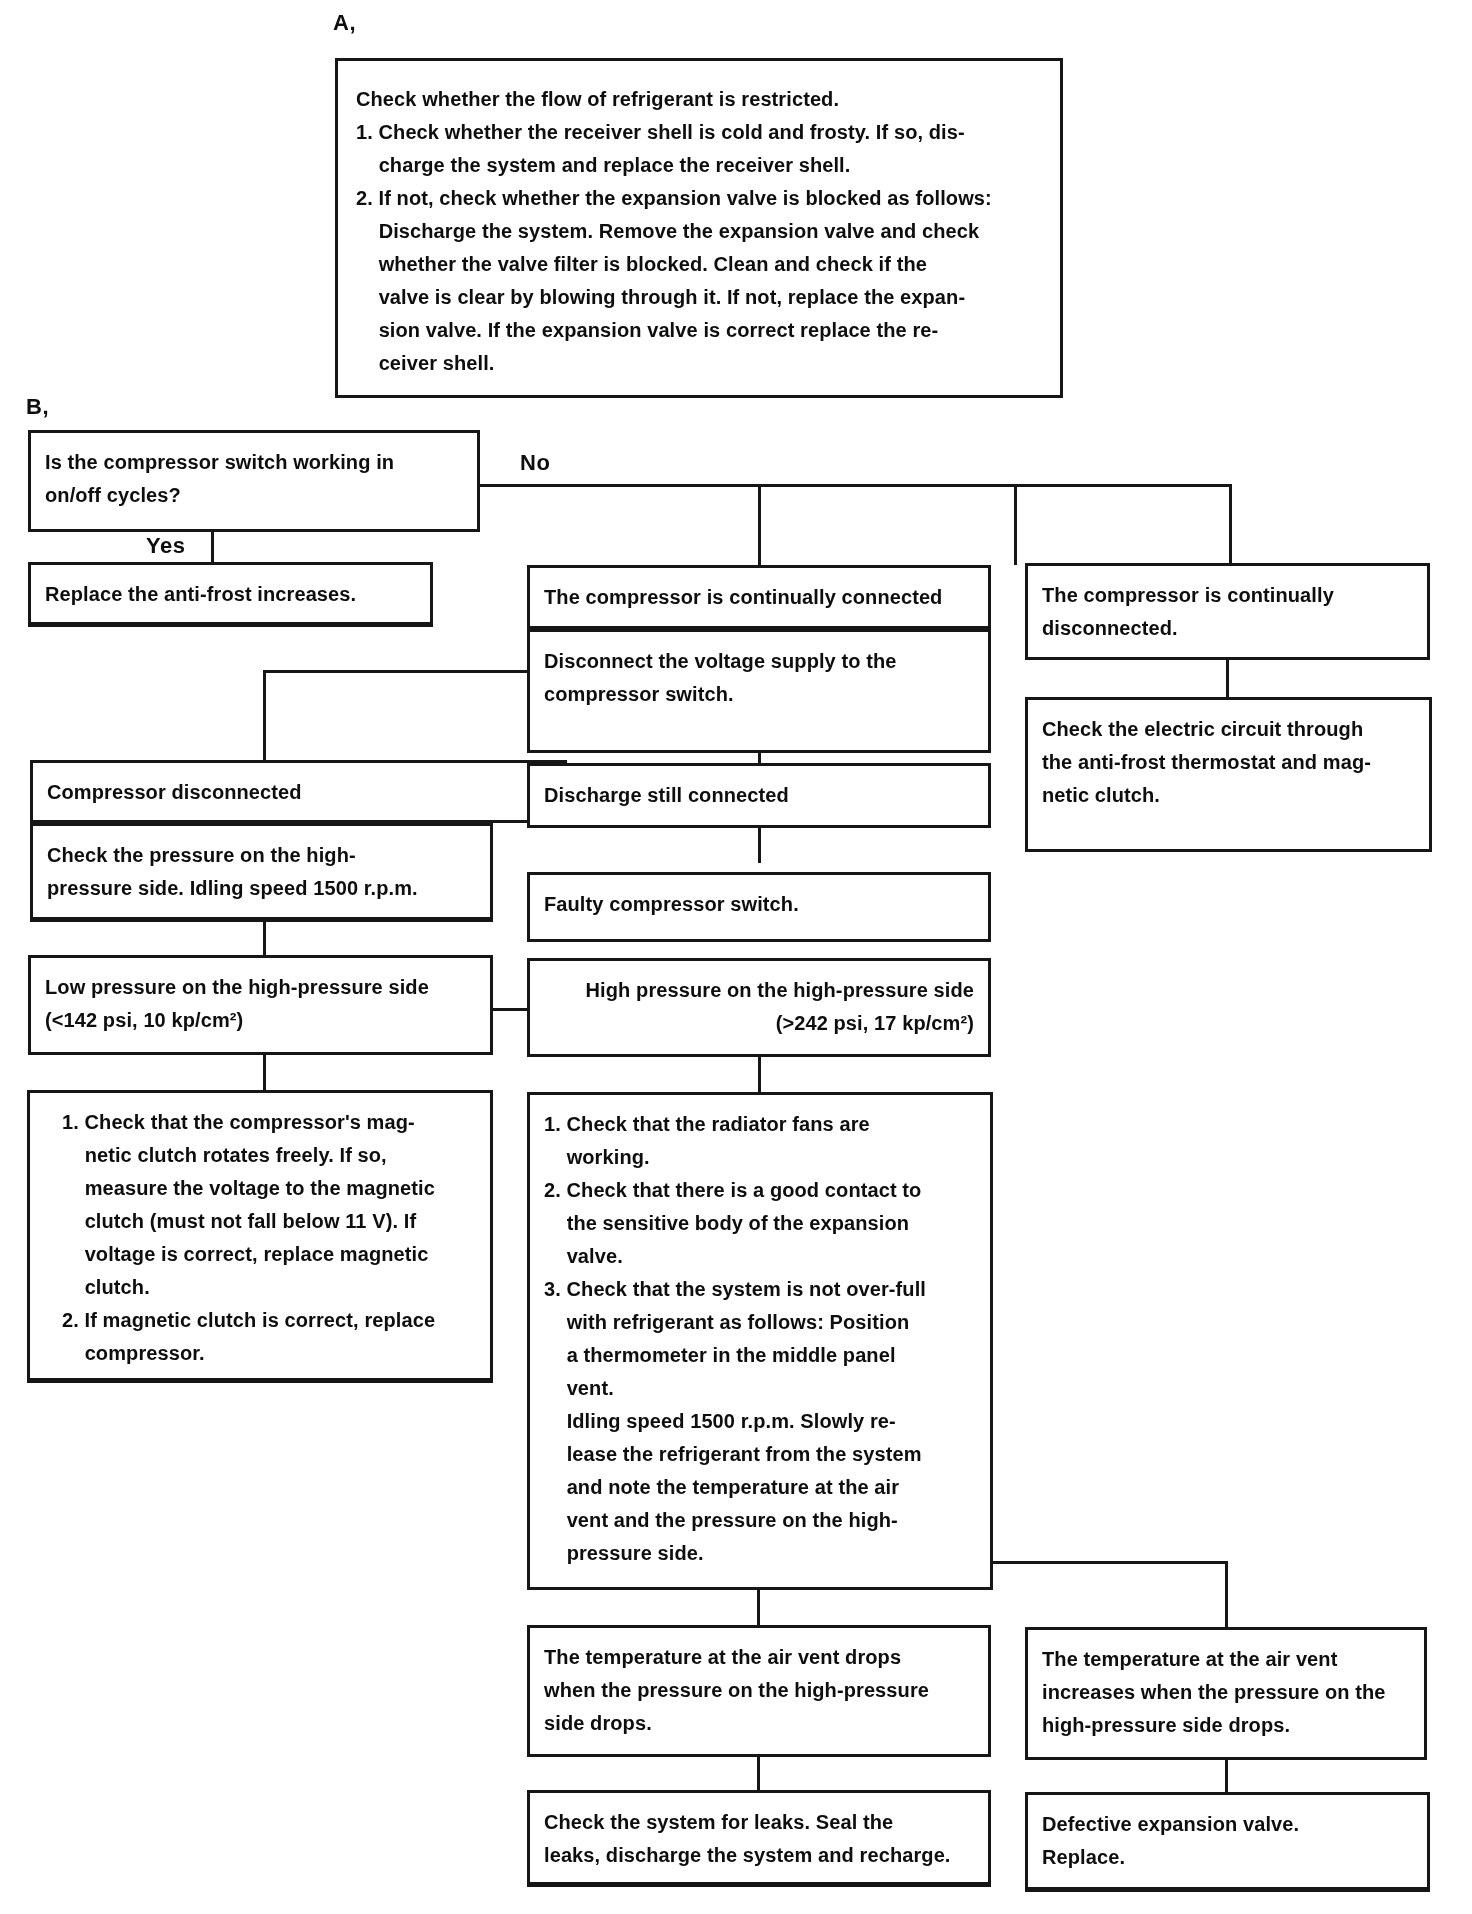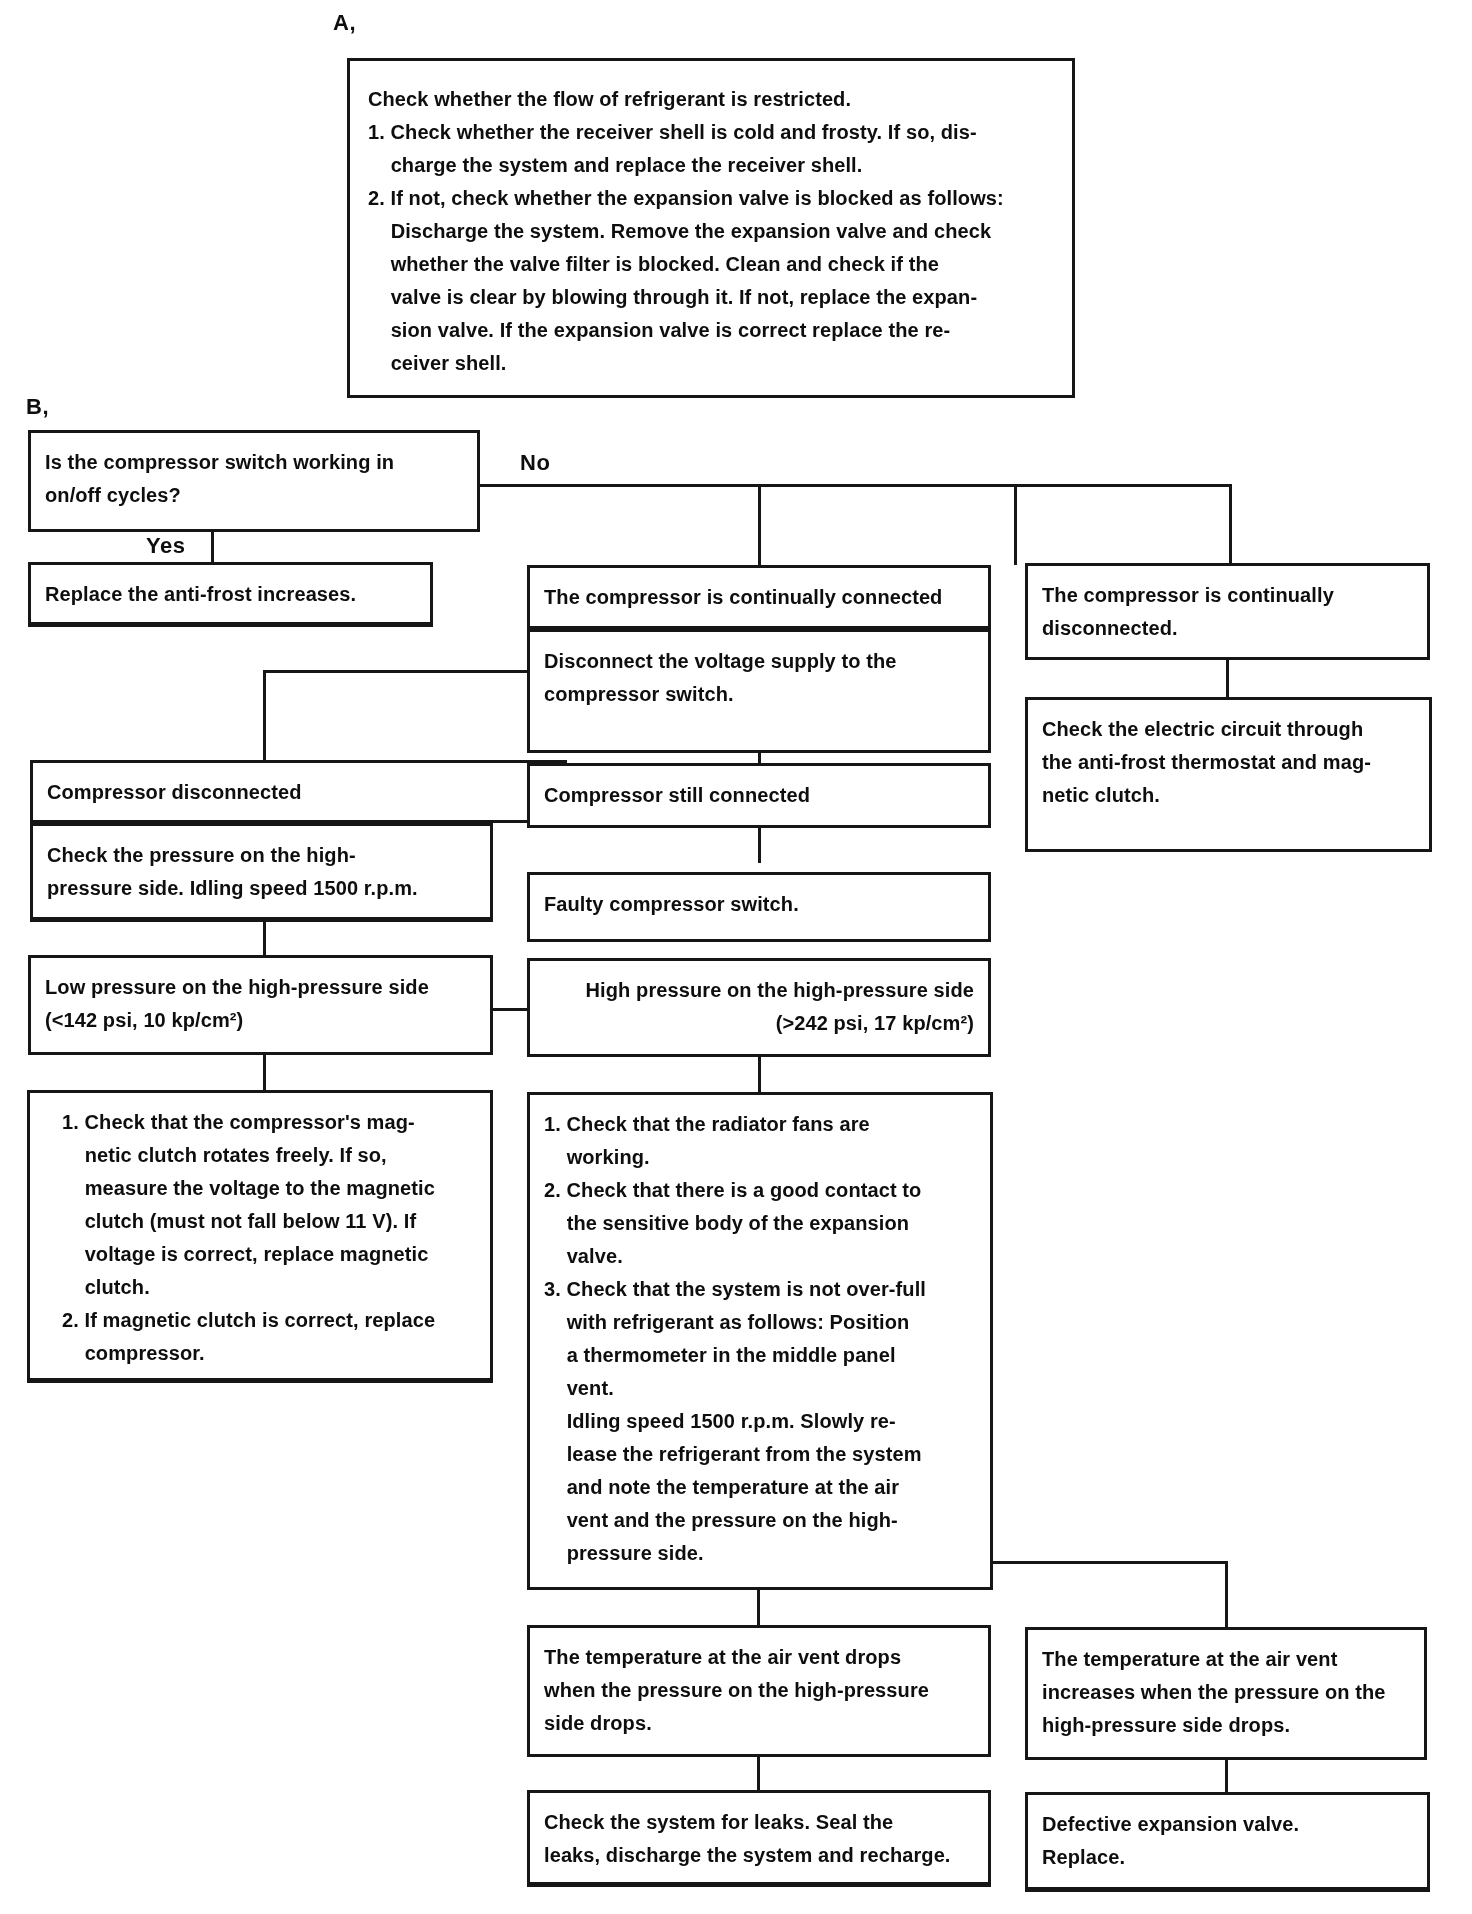--- a/index.html
+++ b/index.html
@@ -14,7 +14,7 @@
     white-space:pre-wrap; letter-spacing:0.1px;
   }
   .bb { border-bottom-width:5px; }
-  .padA { padding:22px 16px 24px 18px;margin-left:12px; }
+  .padA { padding:22px 16px 24px 18px; }
   .lbl {
     position:absolute; font:700 22px/26px "Liberation Sans", sans-serif;
     white-space:pre; letter-spacing:0.5px;

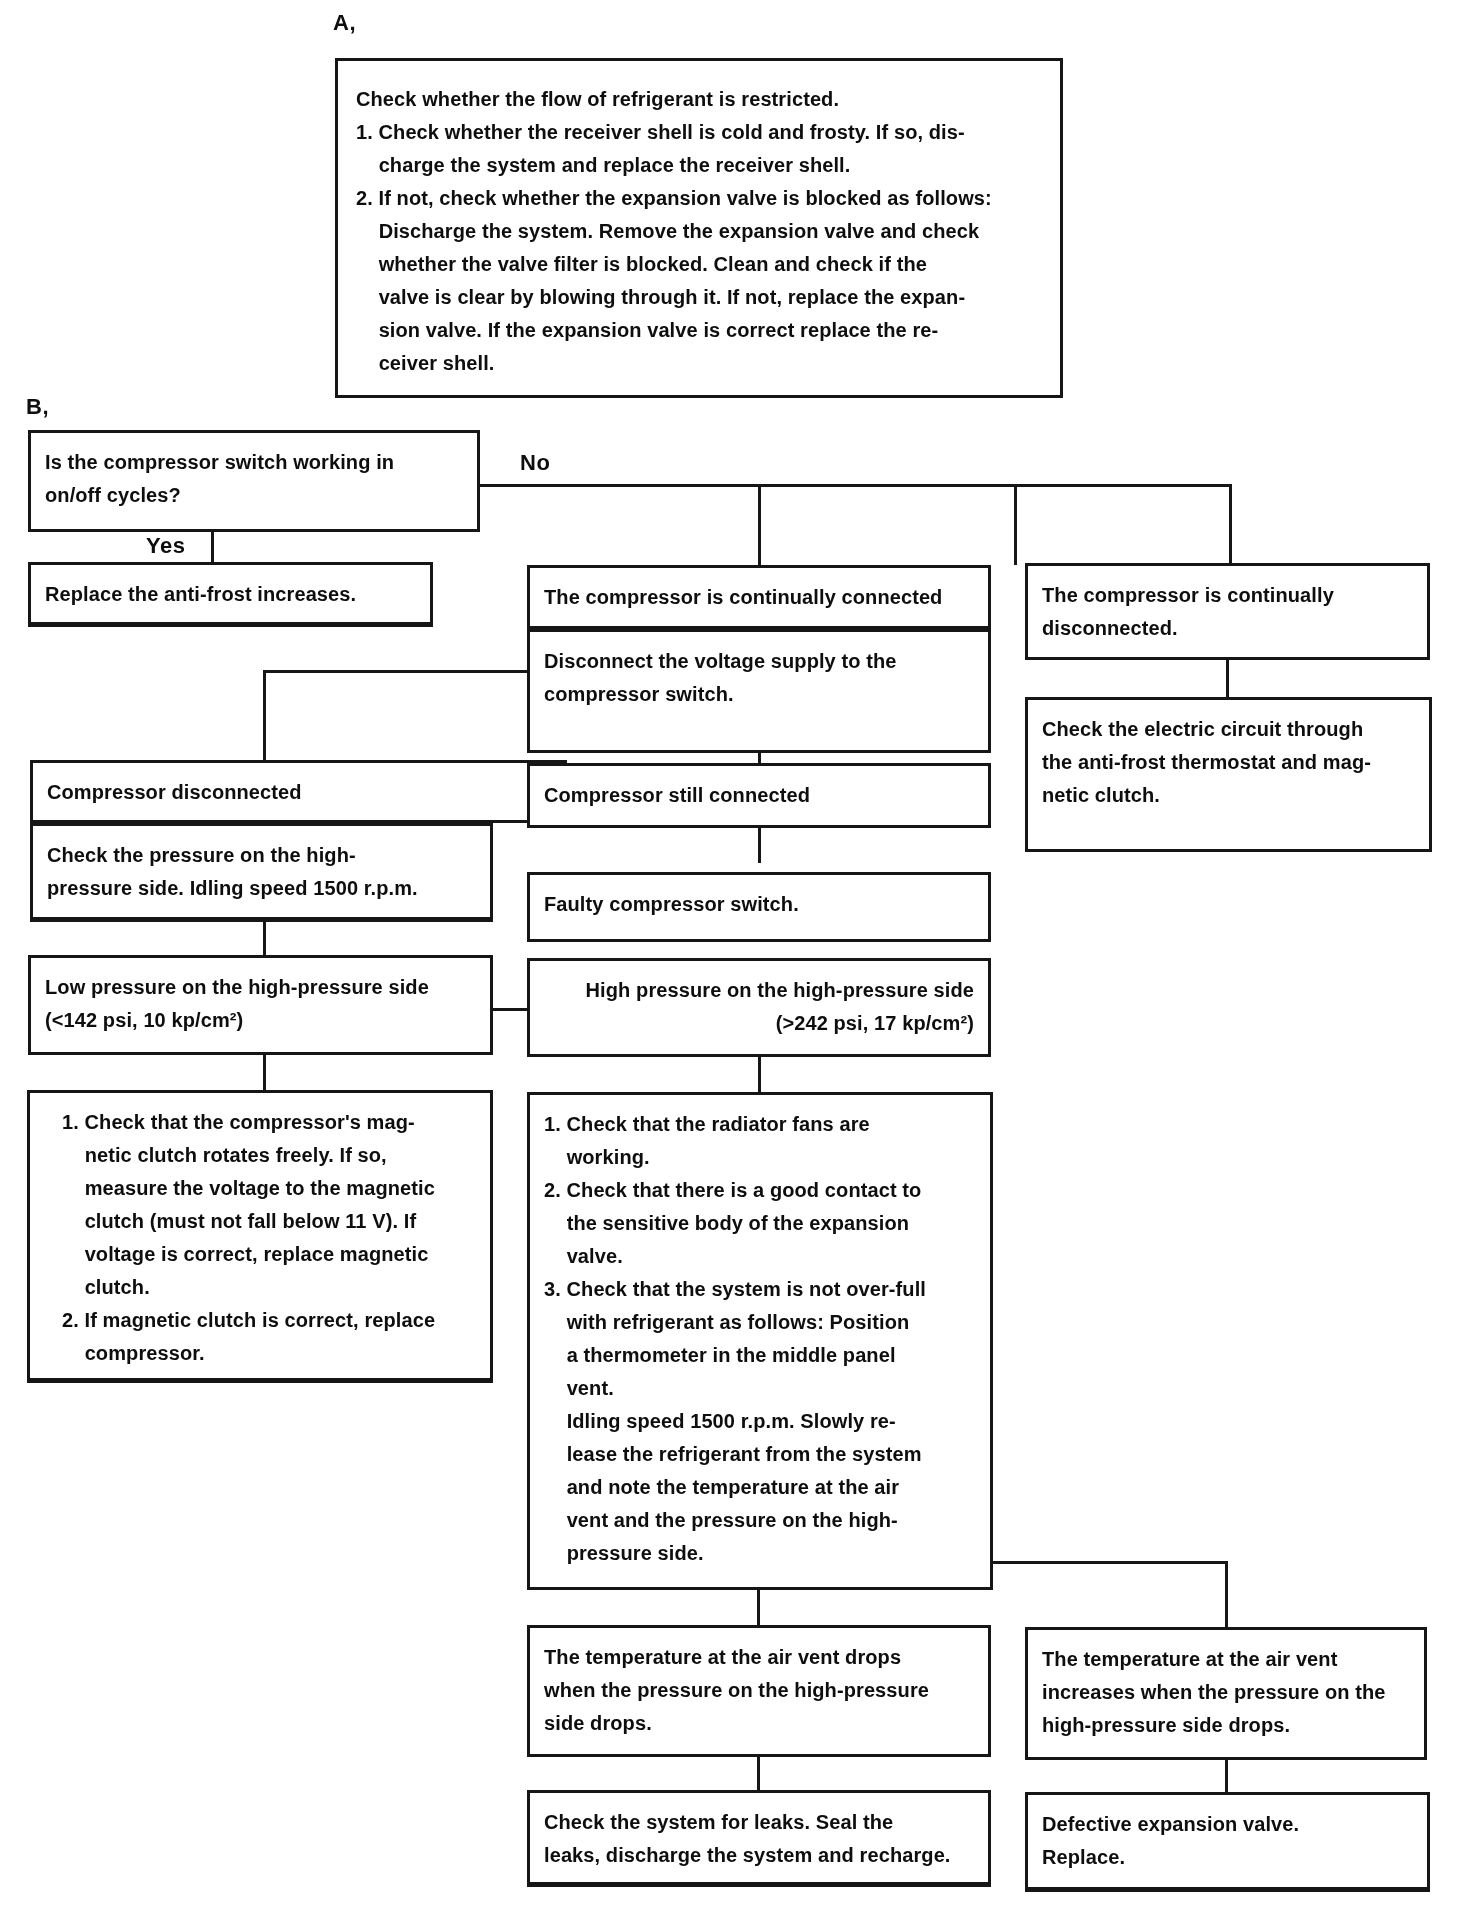--- a/index.html
+++ b/index.html
@@ -54,7 +54,7 @@
   <div class="box" style="left:30px;  top:760px; width:537px; height:63px;">Compressor disconnected</div>
   <div class="box bb" style="left:30px;  top:823px; width:463px; height:99px;">Check the pressure on the high-
 pressure side. Idling speed 1500 r.p.m.</div>
-  <div class="box" style="left:527px; top:763px; width:464px; height:65px;">Compressor still connected</div>
+  <div class="box" style="left:527px; top:763px; width:464px; height:65px;">Discharge still connected</div>
   <div class="box" style="left:527px; top:872px; width:464px; height:70px;">Faulty compressor switch.</div>
   <div class="box" style="left:28px;  top:955px; width:465px; height:100px;">Low pressure on the high-pressure side
 (&lt;142 psi, 10 kp/cm²)</div>

